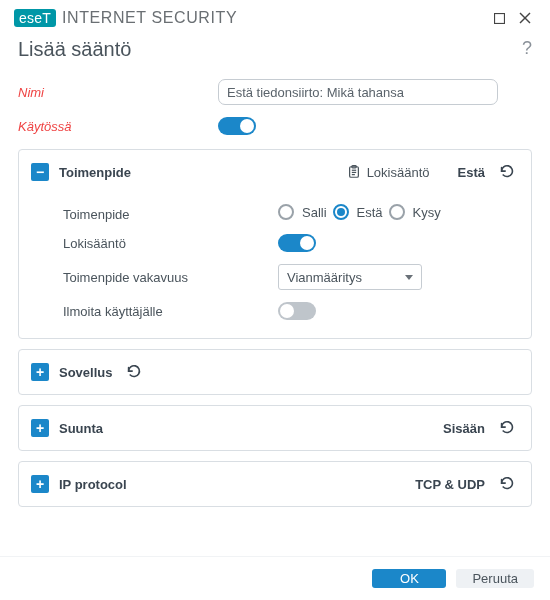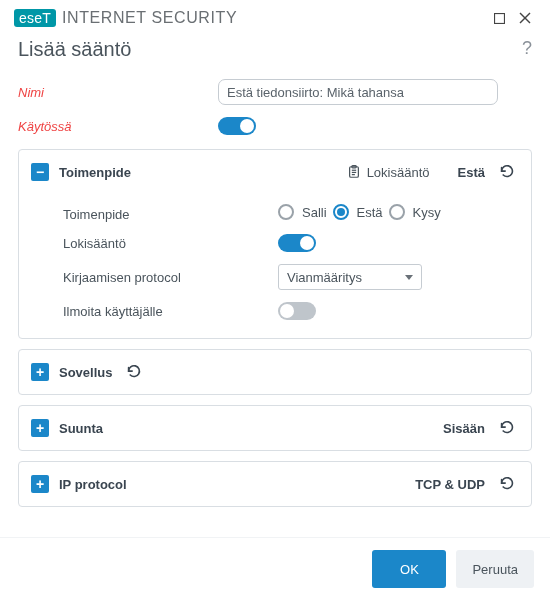--- a/index.html
+++ b/index.html
@@ -325,7 +325,7 @@
         <div class="toggle on"></div>
       </div>
       <div class="sub-row" style="align-items:center">
-        <div class="sub-label" style="padding-top:0">Kirjaamisen protocol</div>
+        <div class="sub-label" style="padding-top:0">Toimenpide vakavuus</div>
         <div class="select">
           <span>Vianmääritys</span>
         </div>

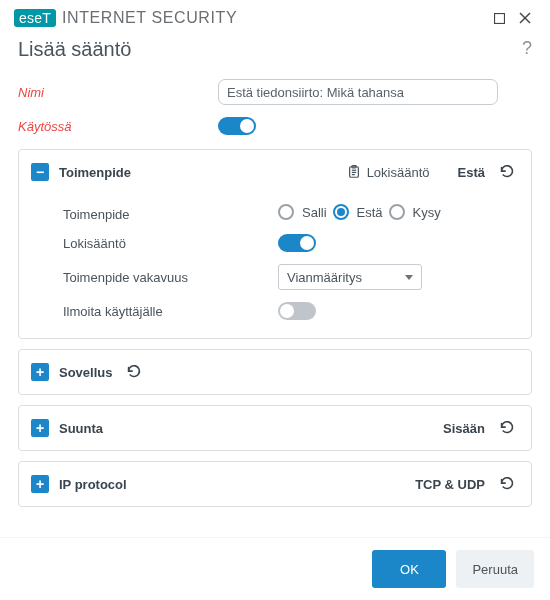--- a/index.html
+++ b/index.html
@@ -230,7 +230,7 @@
   }
   .btn {
     min-width: 74px;
-    height: 38px;
+    height: 19px;
     border-radius: 3px;
     font-size: 13px;
     display: flex; align-items: center; justify-content: center;

